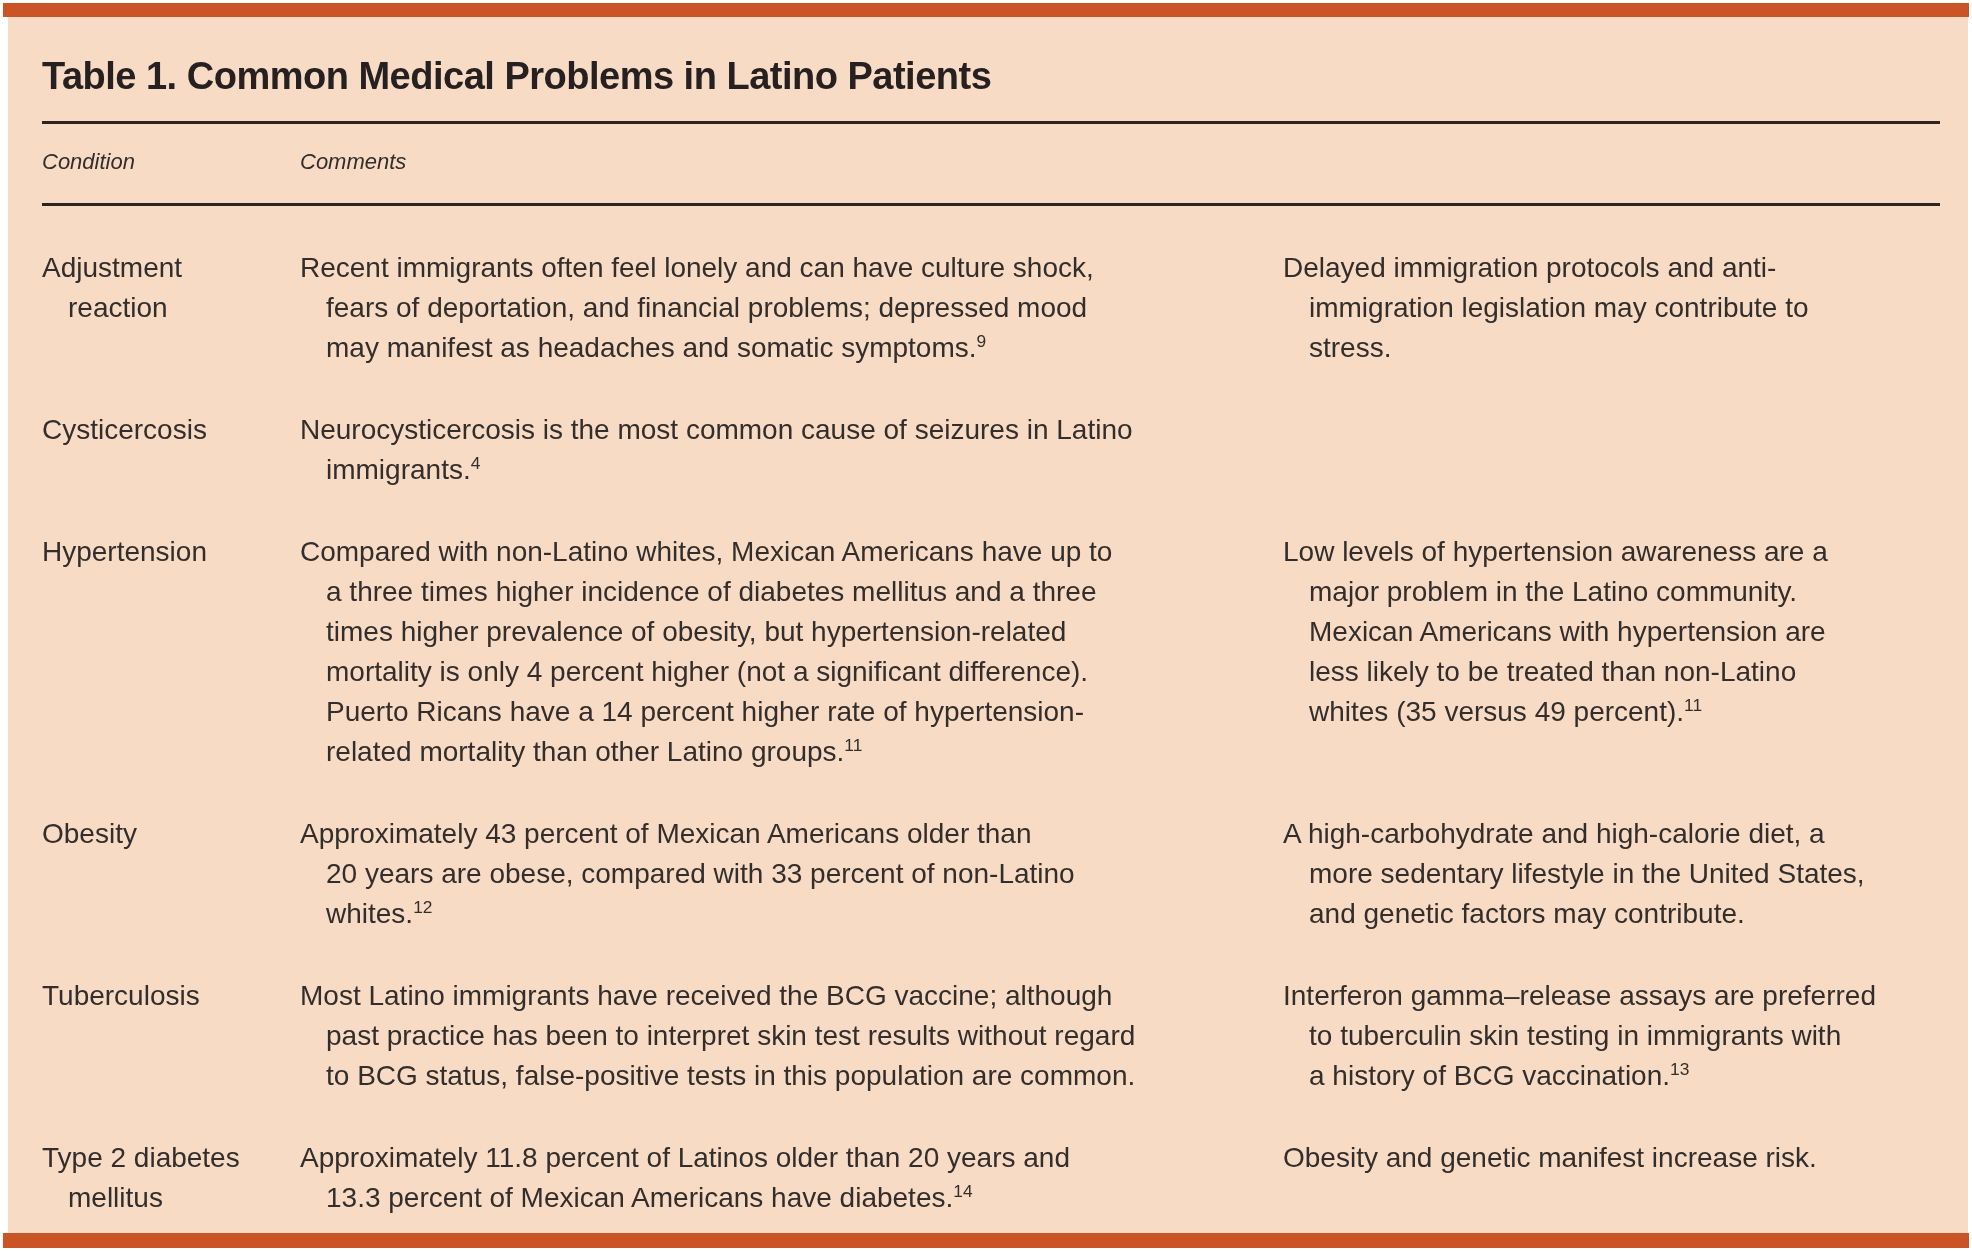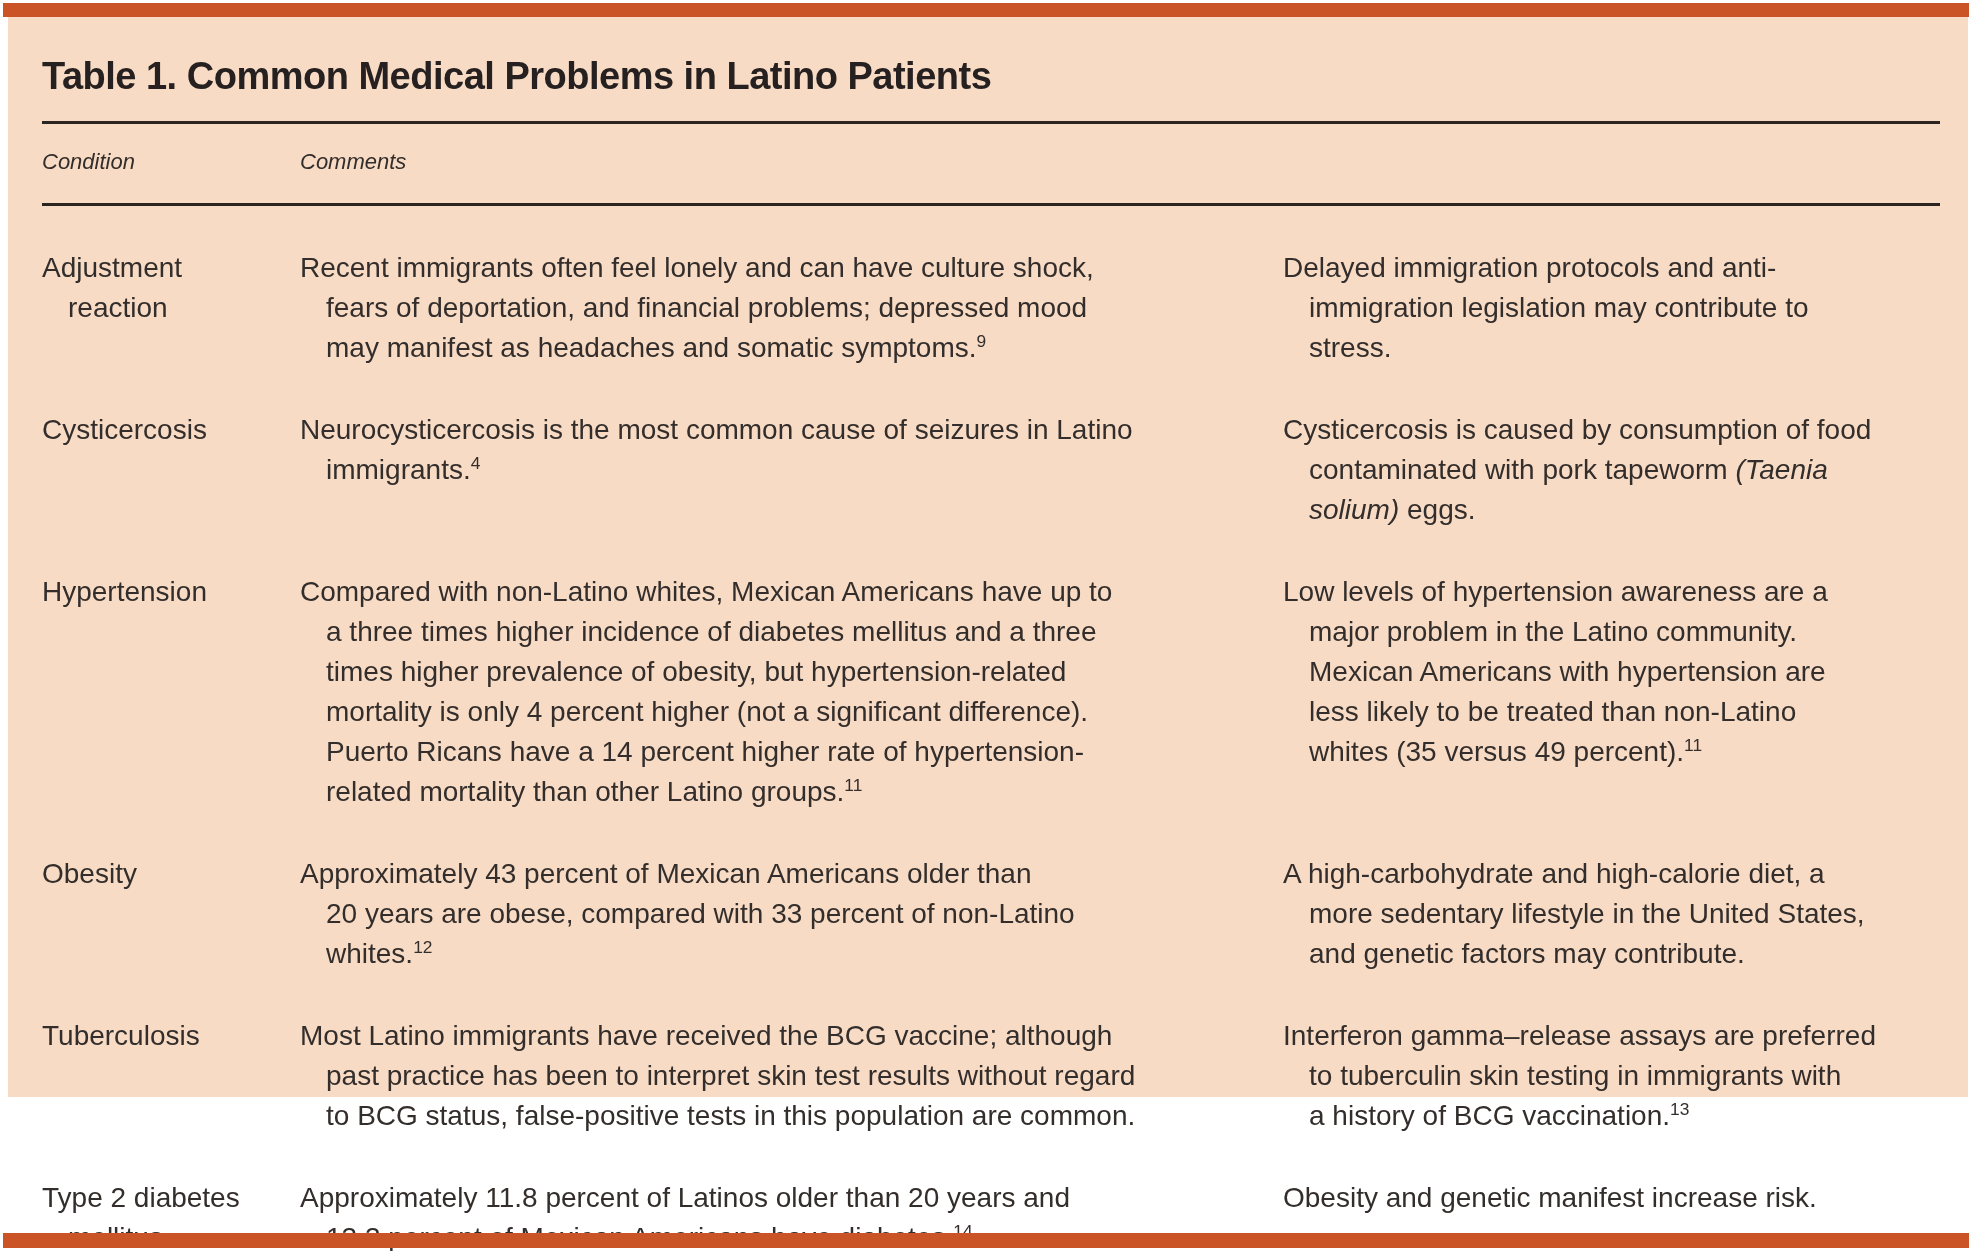--- a/index.html
+++ b/index.html
@@ -20,7 +20,7 @@
   .accent-bar.top{top:3px;}
   .accent-bar.bottom{top:1233px;height:15px;}
   .panel{
-    position:absolute;left:8px;right:4px;top:17px;height:1080px;
+    position:absolute;left:8px;right:4px;top:17px;height:1216px;
     background:var(--panel-background);
     padding:36px 28px 0 34px;
   }

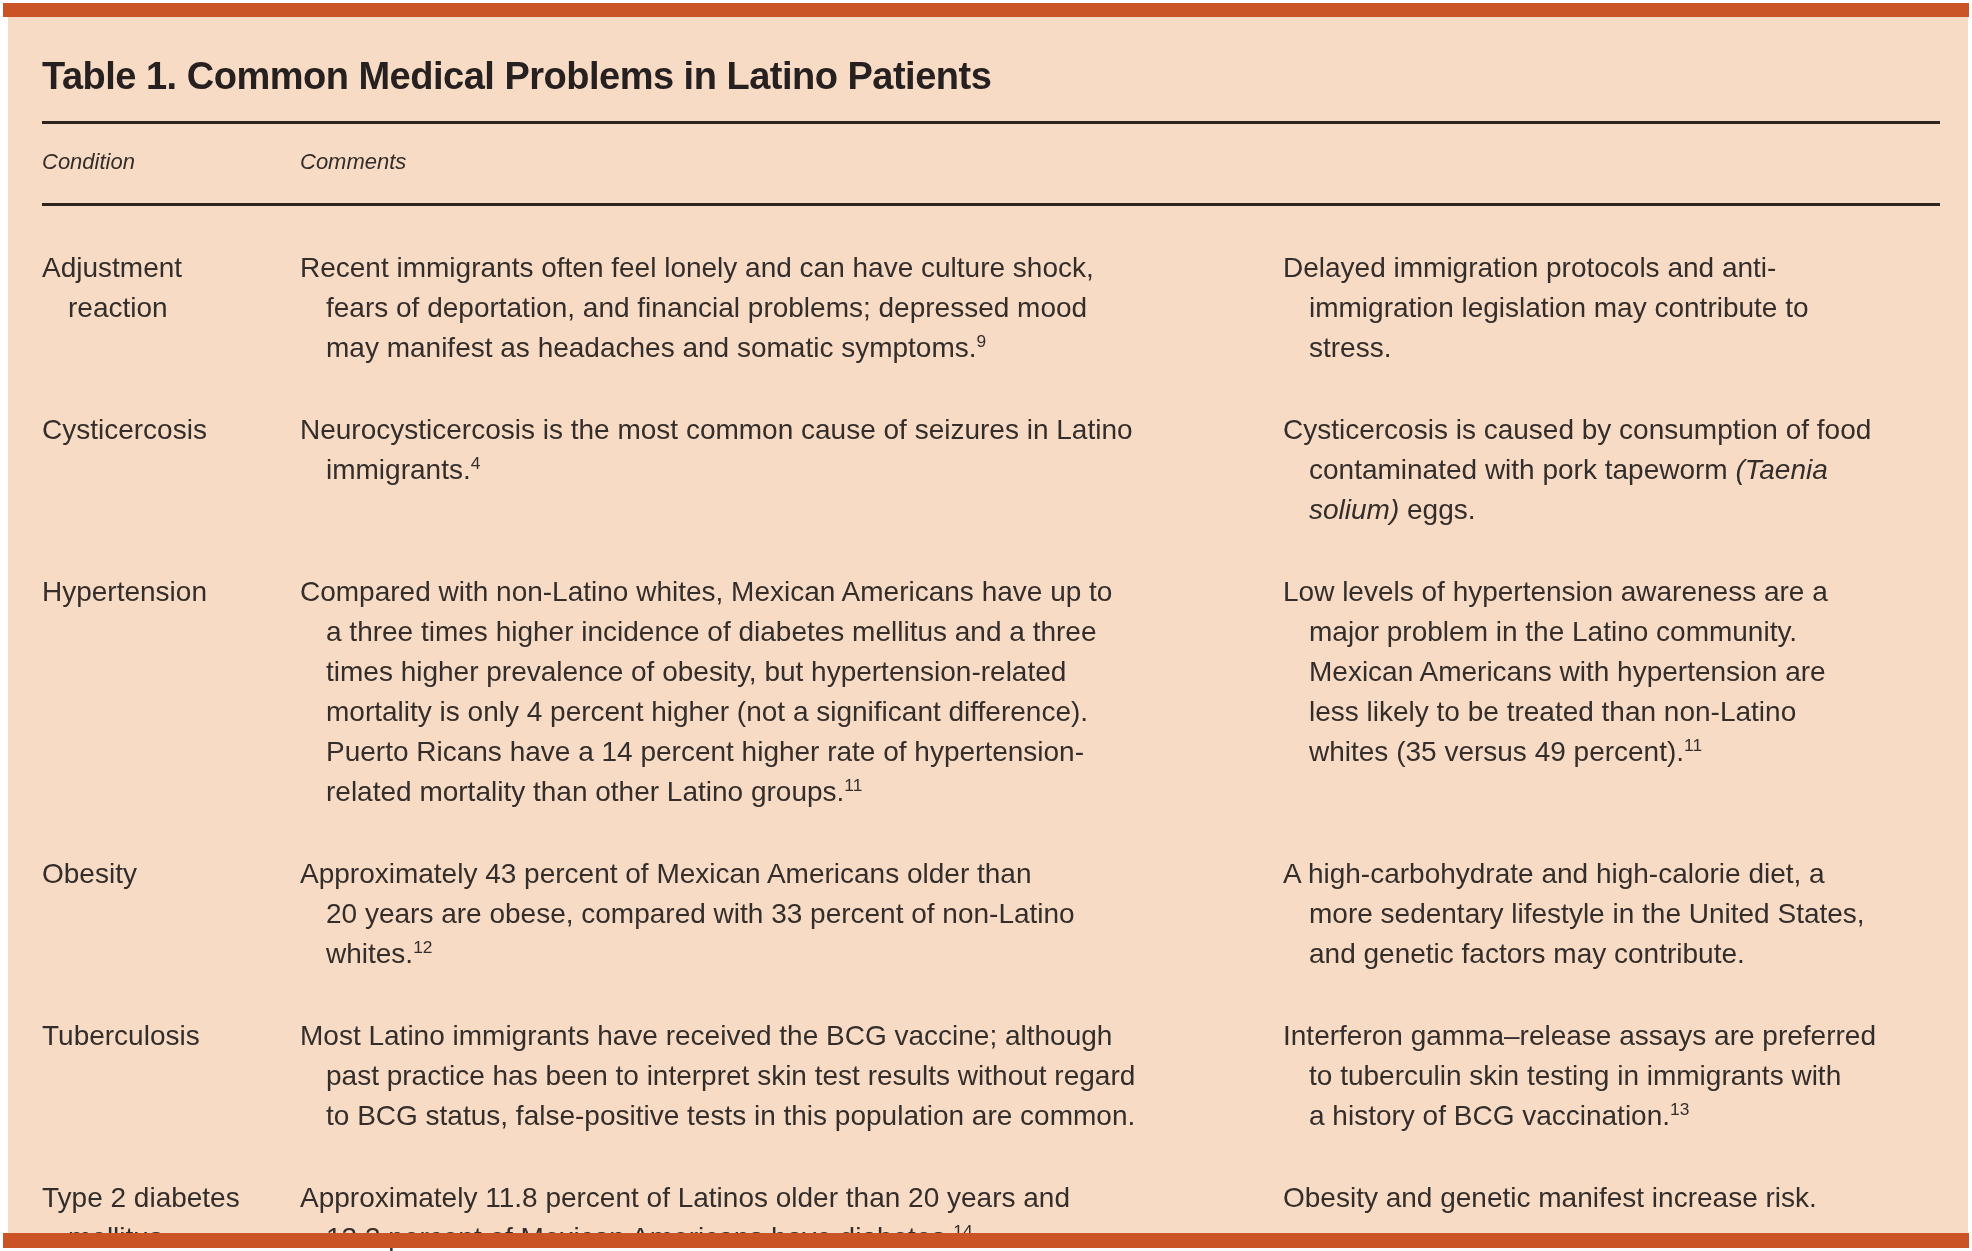--- a/index.html
+++ b/index.html
@@ -91,9 +91,6 @@
       <div class="cell">Cysticercosis</div>
       <div class="cell">Neurocysticercosis is the most common cause of seizures in Latino
 immigrants.<sup>4</sup></div>
-      <div class="cell">Cysticercosis is caused by consumption of food
-contaminated with pork tapeworm <i>(Taenia
-solium)</i> eggs.</div>
     </div>
 
     <div class="grid row">

